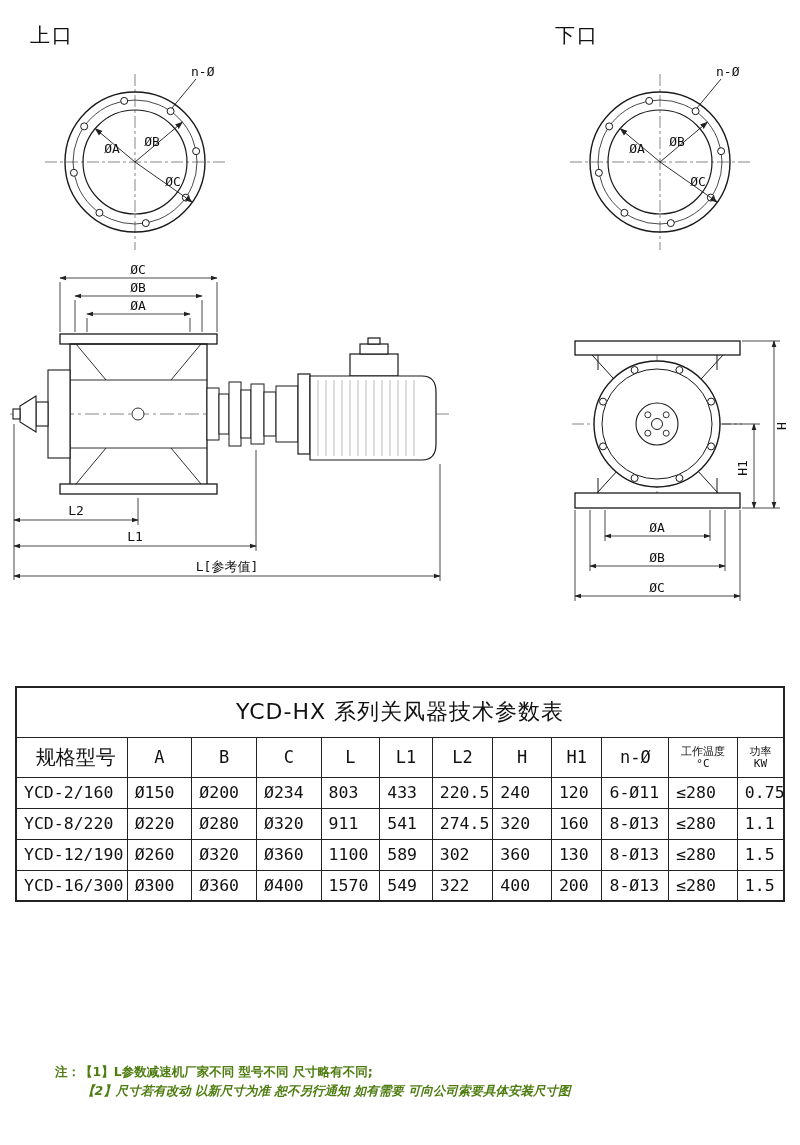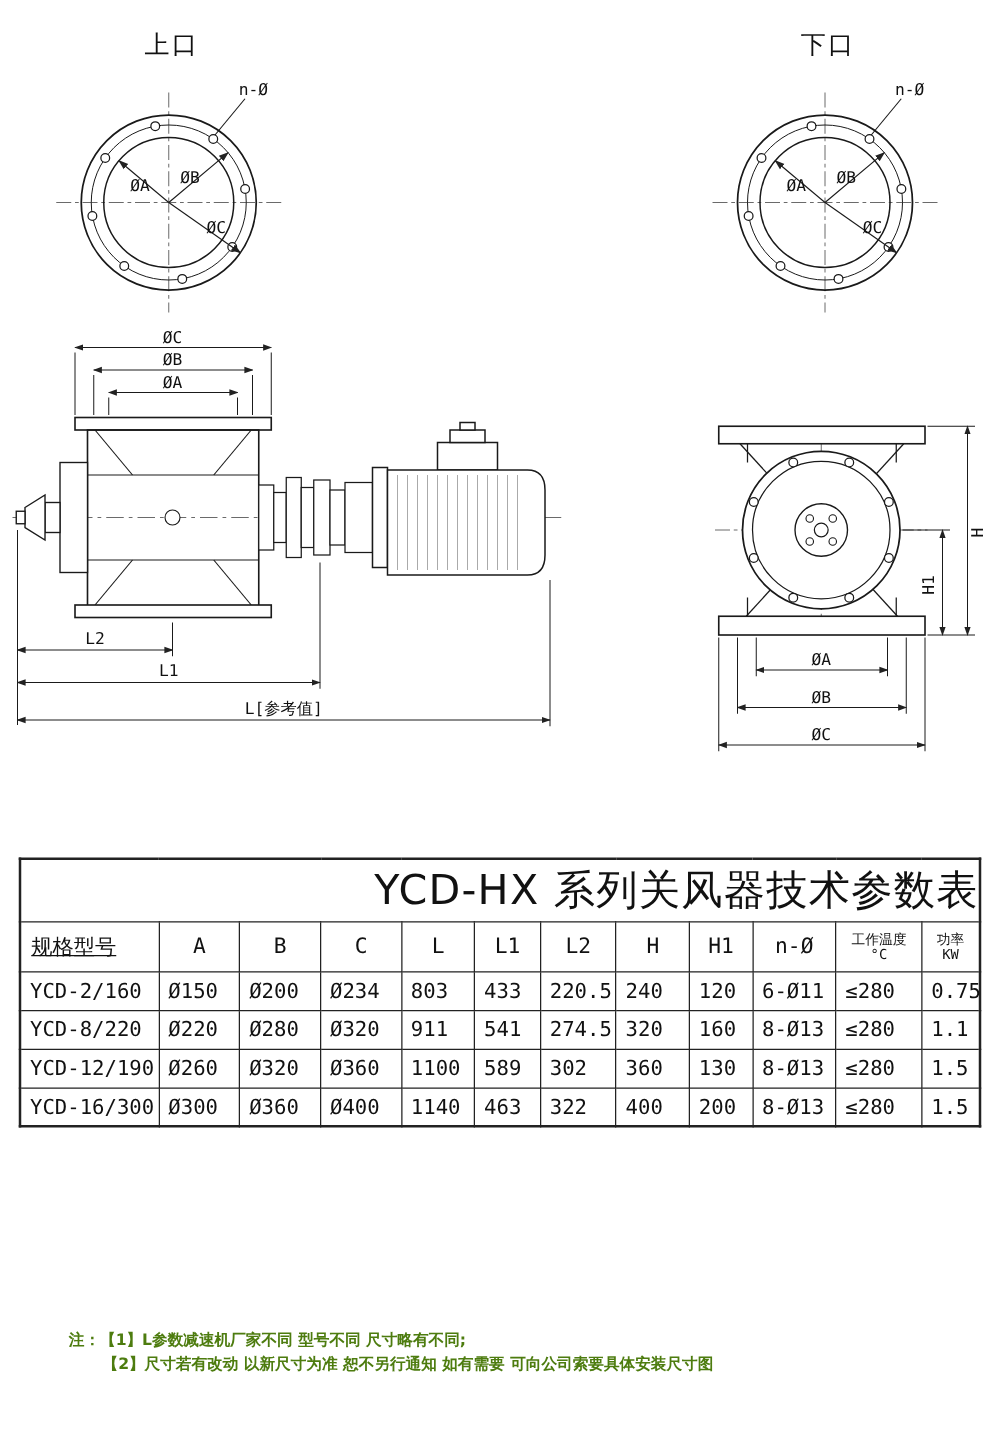--- a/index.html
+++ b/index.html
@@ -9,7 +9,7 @@
     background:#ffffff; color:#111; overflow:hidden;
   }
   .flange-block { position:absolute; width:215px; }
-  .flange-title { text-align:center; font-size:20px; height:30px; line-height:26px; color:#111;
+  .flange-title { text-align:left; font-size:20px; height:30px; line-height:26px; color:#111;
                   font-family:"DejaVu Sans","Liberation Sans",sans-serif; letter-spacing:2px; }
   svg { display:block; }
   svg text { font-family:"DejaVu Sans Mono","DejaVu Sans",monospace; font-size:13px; fill:#111; }

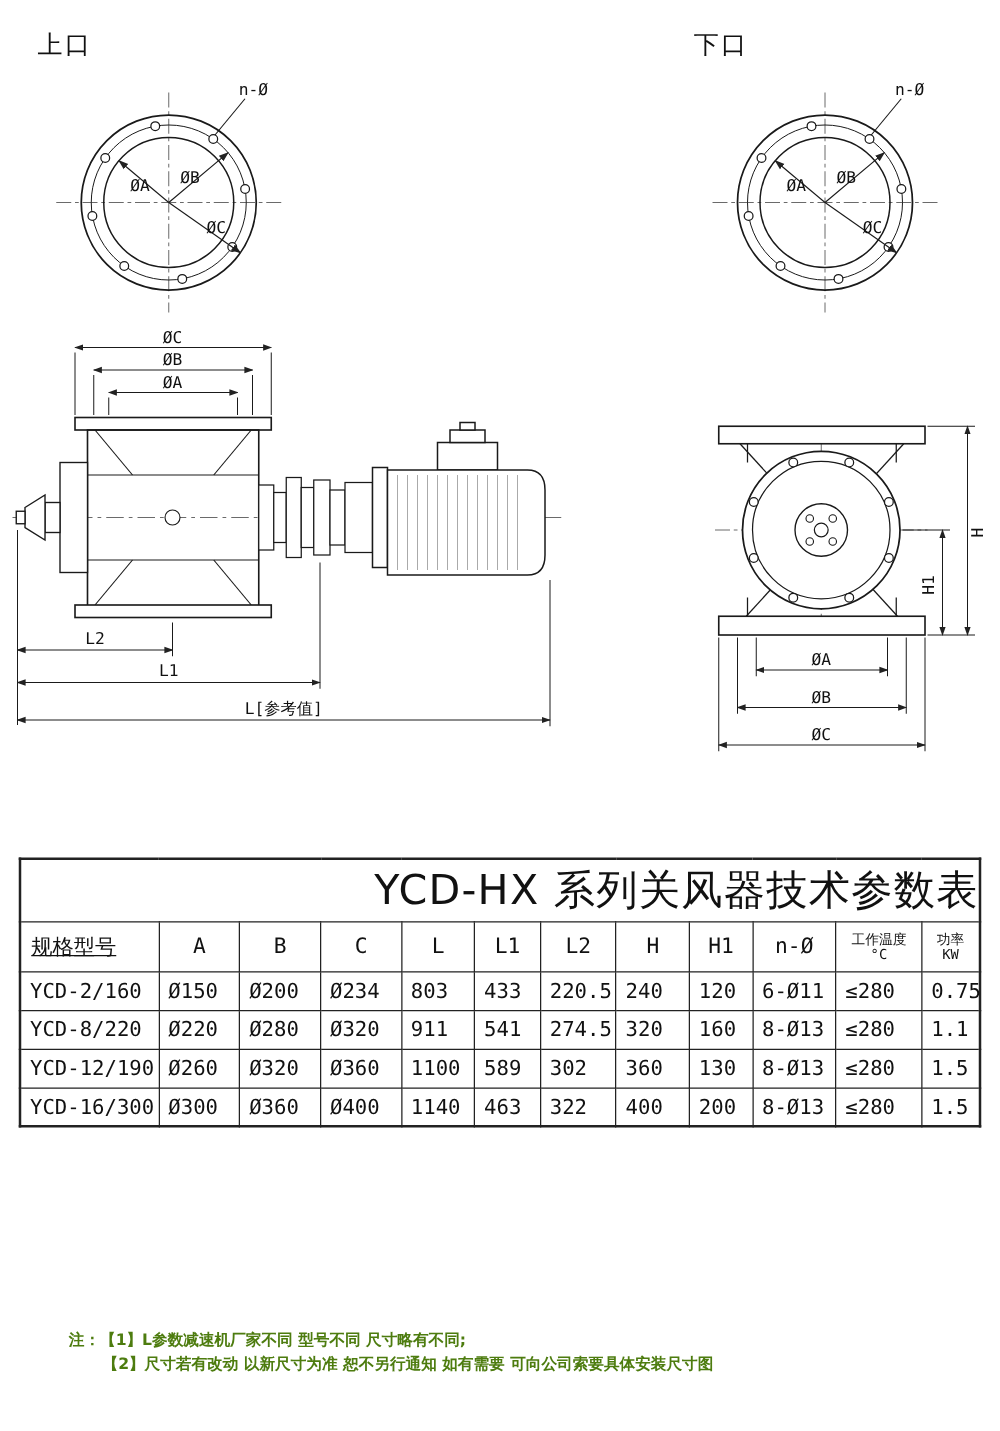--- a/index.html
+++ b/index.html
@@ -21,7 +21,7 @@
                  font-family:"DejaVu Sans Mono","DejaVu Sans",monospace; }
   table.params th, table.params td { border:1px solid #222; }
   table.params { border:2px solid #222; }
-  .title-cell { height:50px; text-align:right; font-size:33px; letter-spacing:1px;
+  .title-cell { height:50px; text-align:center; font-size:22px; letter-spacing:1px;
                 font-weight:500; font-family:"DejaVu Sans","Liberation Sans",sans-serif; }
   tr.header-row th { height:40px; font-size:17px; font-weight:normal; text-align:center; vertical-align:middle; }
   tr.header-row th.model-head { text-align:left; padding-left:8px; font-size:17px;text-decoration:underline; }

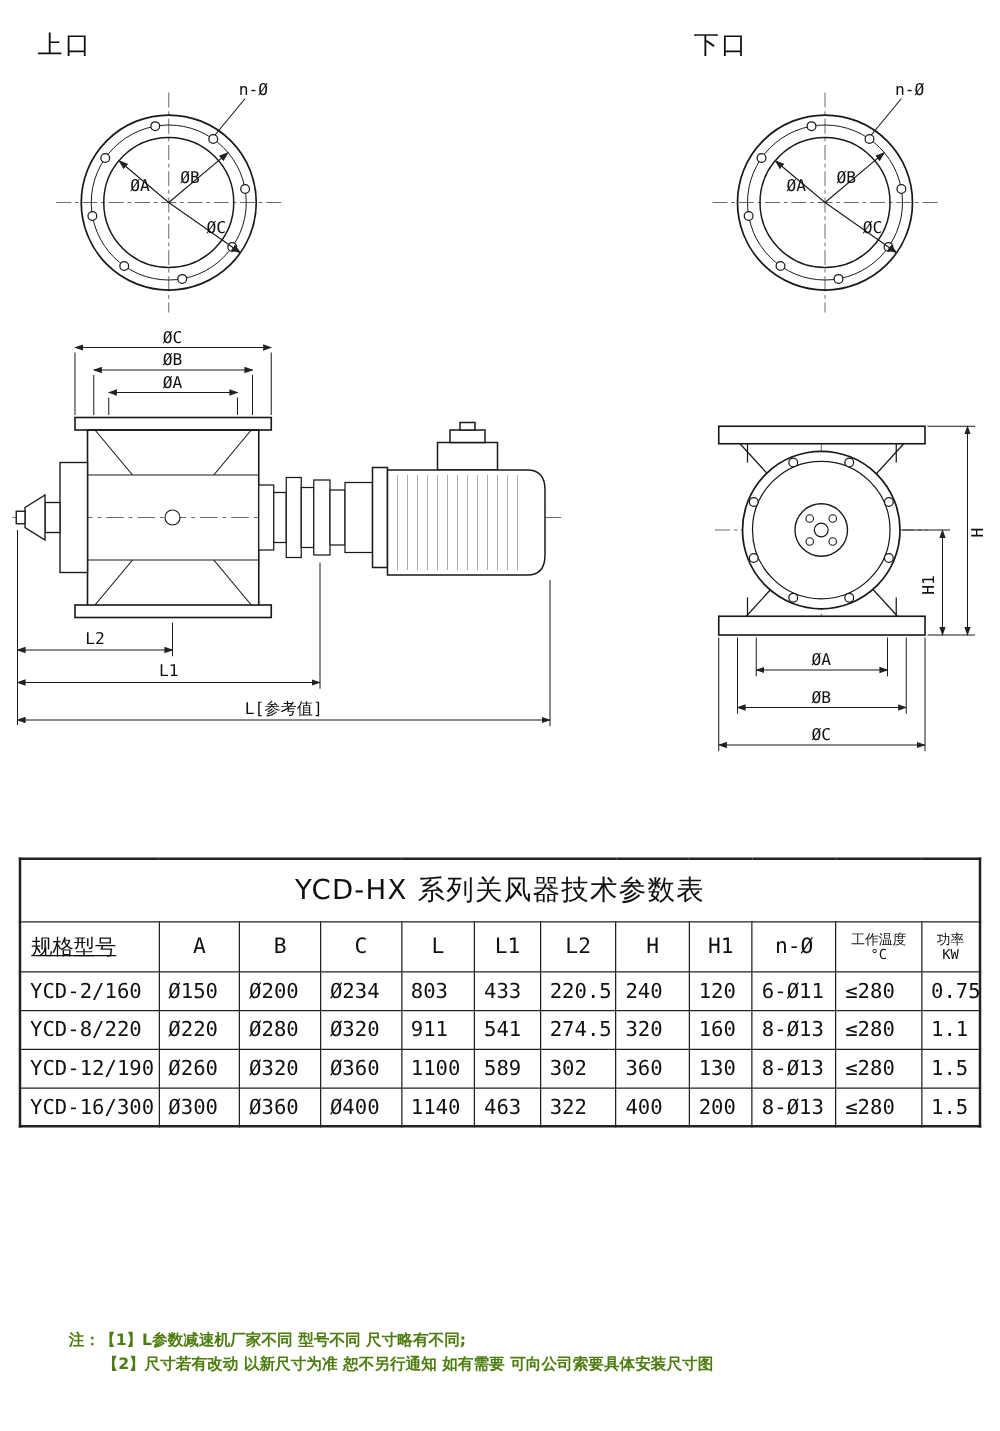--- a/index.html
+++ b/index.html
@@ -24,7 +24,7 @@
   .title-cell { height:50px; text-align:center; font-size:22px; letter-spacing:1px;
                 font-weight:500; font-family:"DejaVu Sans","Liberation Sans",sans-serif; }
   tr.header-row th { height:40px; font-size:17px; font-weight:normal; text-align:center; vertical-align:middle; }
-  tr.header-row th.model-head { text-align:left; padding-left:8px; font-size:17px;text-decoration:underline; }
+  tr.header-row th.model-head { text-align:center; padding-left:8px; font-size:20px; }
   tr.header-row th .sub-line { font-size:11px; line-height:11px; }
   tr.header-row th.small-head { font-size:11px; line-height:13px; }
   table.params td { height:31px; font-size:16.5px; text-align:left; padding-left:7px; vertical-align:middle; white-space:nowrap; }

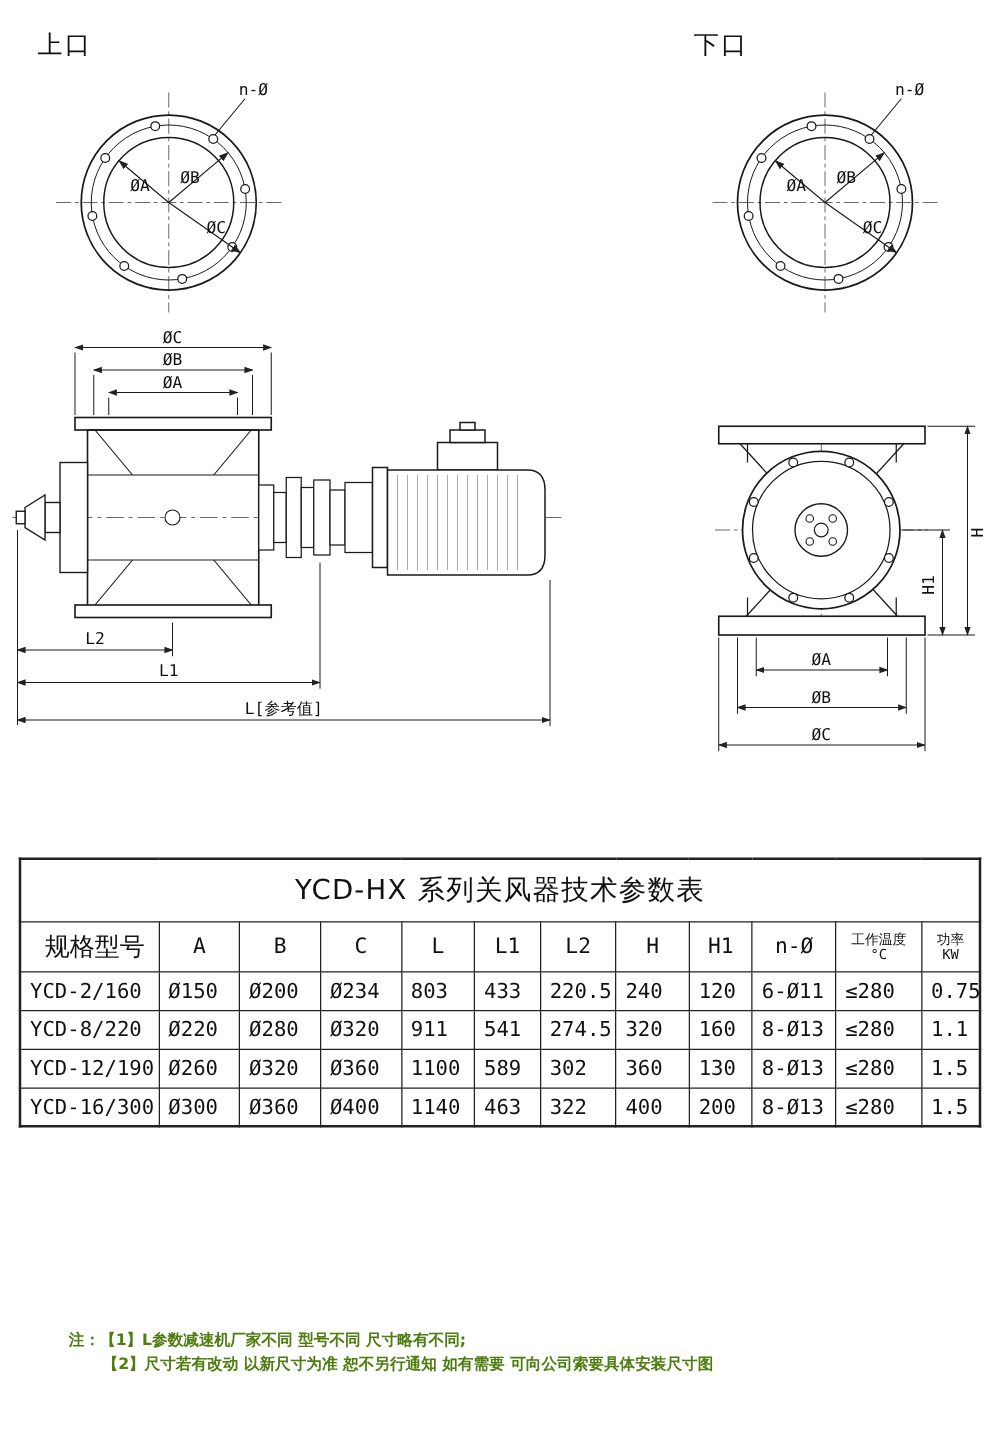--- a/index.html
+++ b/index.html
@@ -378,7 +378,7 @@
             <td>Ø300</td>
             <td>Ø360</td>
             <td>Ø400</td>
-            <td>1140</td>
+            <td>1570</td>
             <td>463</td>
             <td>322</td>
             <td>400</td>

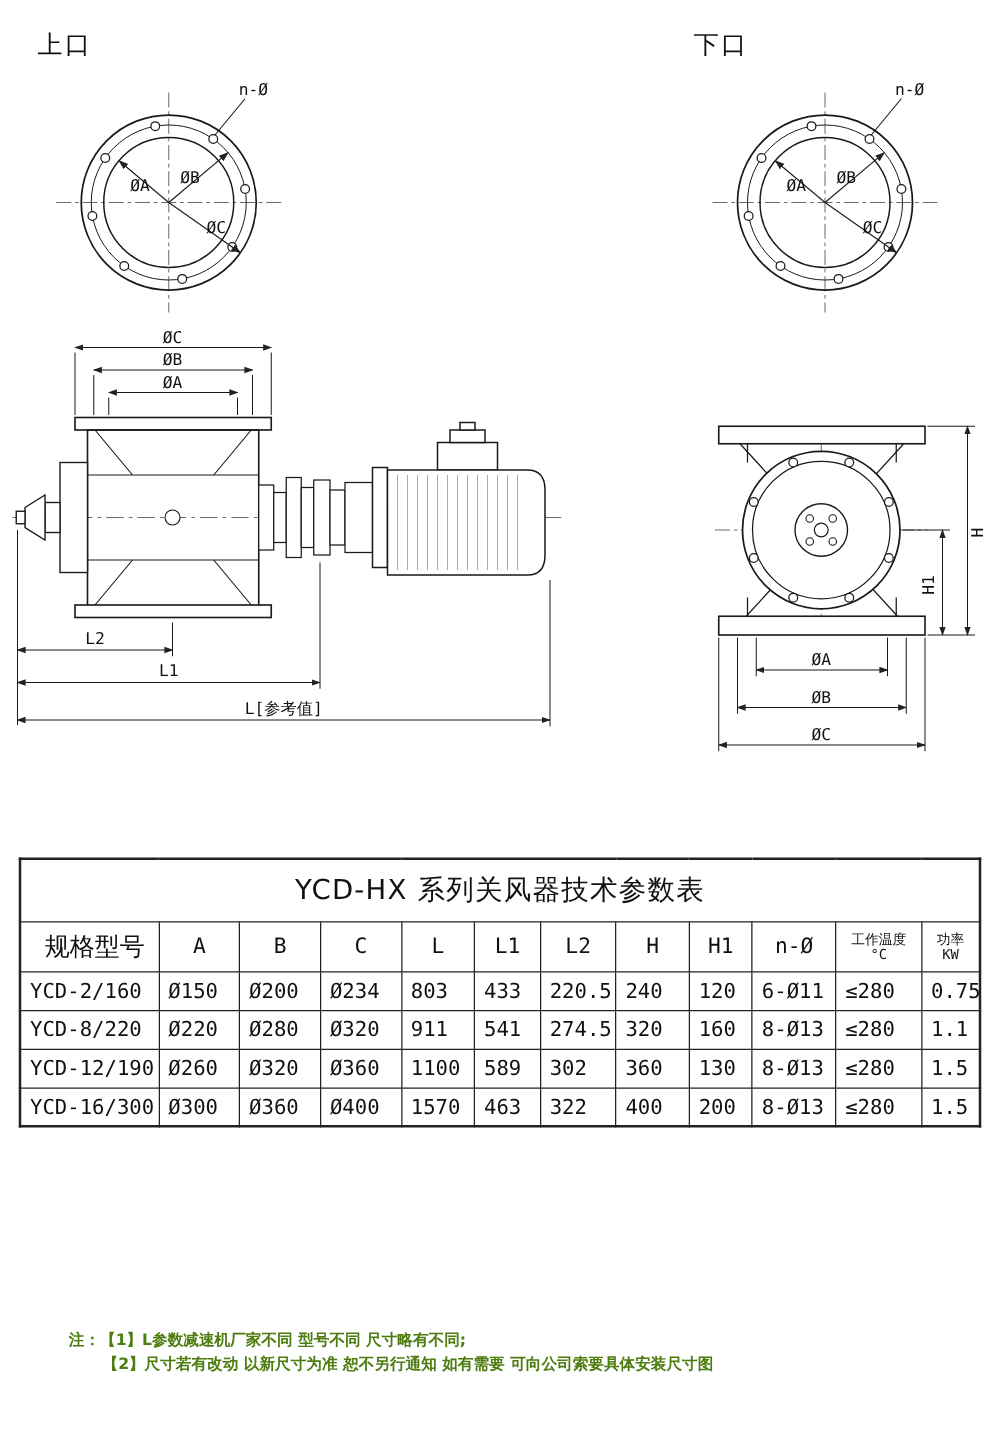--- a/index.html
+++ b/index.html
@@ -379,7 +379,7 @@
             <td>Ø360</td>
             <td>Ø400</td>
             <td>1570</td>
-            <td>463</td>
+            <td>549</td>
             <td>322</td>
             <td>400</td>
             <td>200</td>

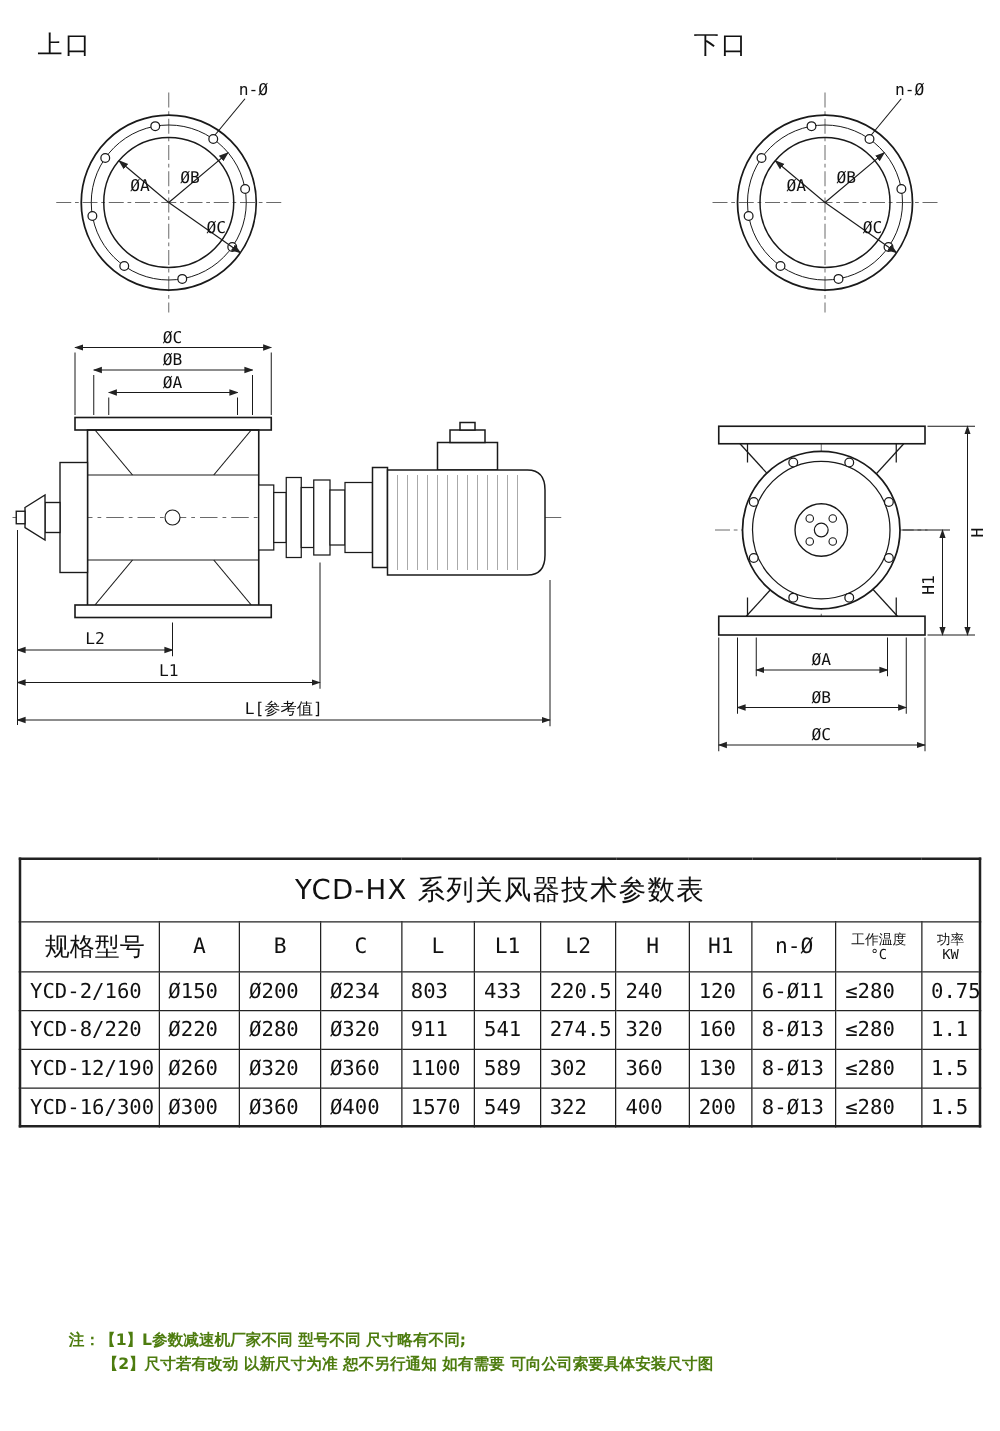--- a/index.html
+++ b/index.html
@@ -30,7 +30,7 @@
   table.params td { height:31px; font-size:16.5px; text-align:left; padding-left:7px; vertical-align:middle; white-space:nowrap; }
   .notes { position:absolute; left:55px; top:1062px; font-size:12.5px; font-weight:bold;
            color:#4d7c0f; line-height:19px; font-family:"DejaVu Sans","Liberation Sans",sans-serif; }
-  .note-indent { padding-left:27px; }
+  .note-indent { padding-left:27px;font-style:italic; }
 </style>
 </head>
 <body>

